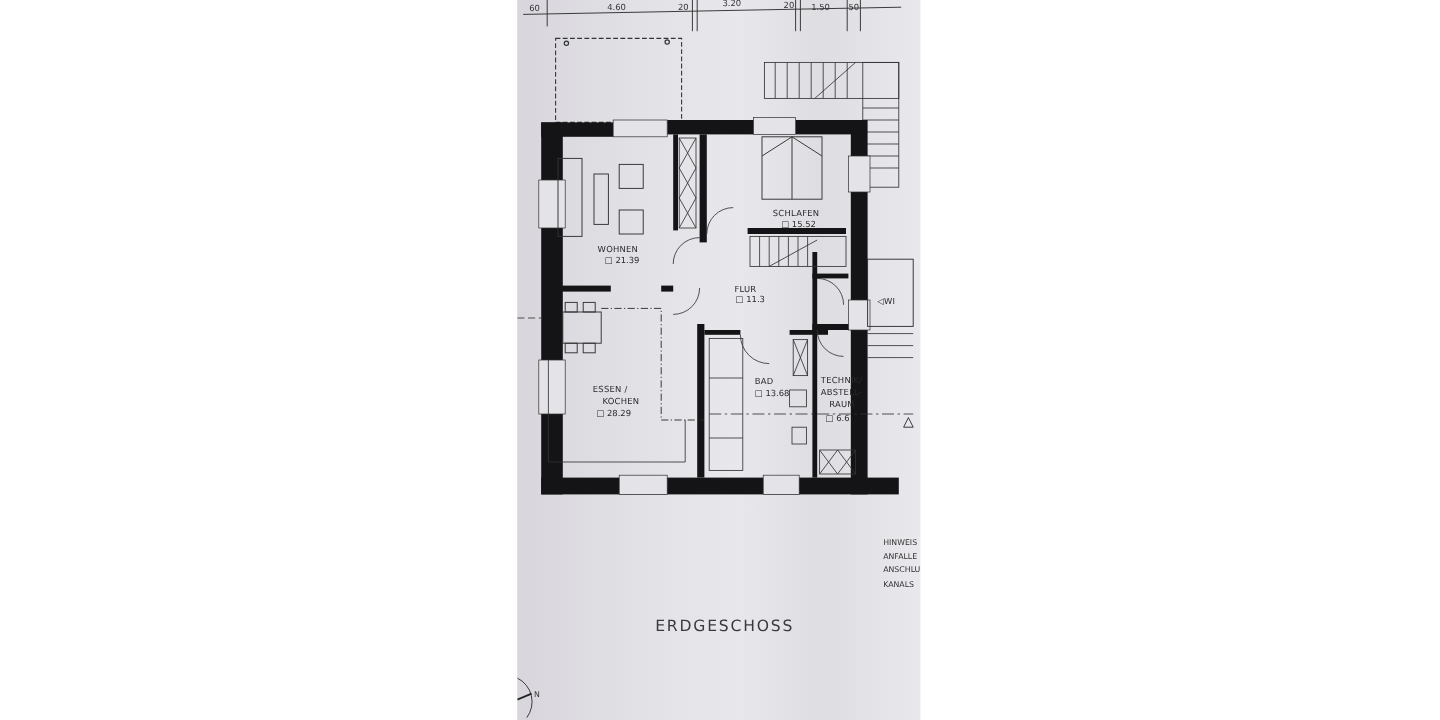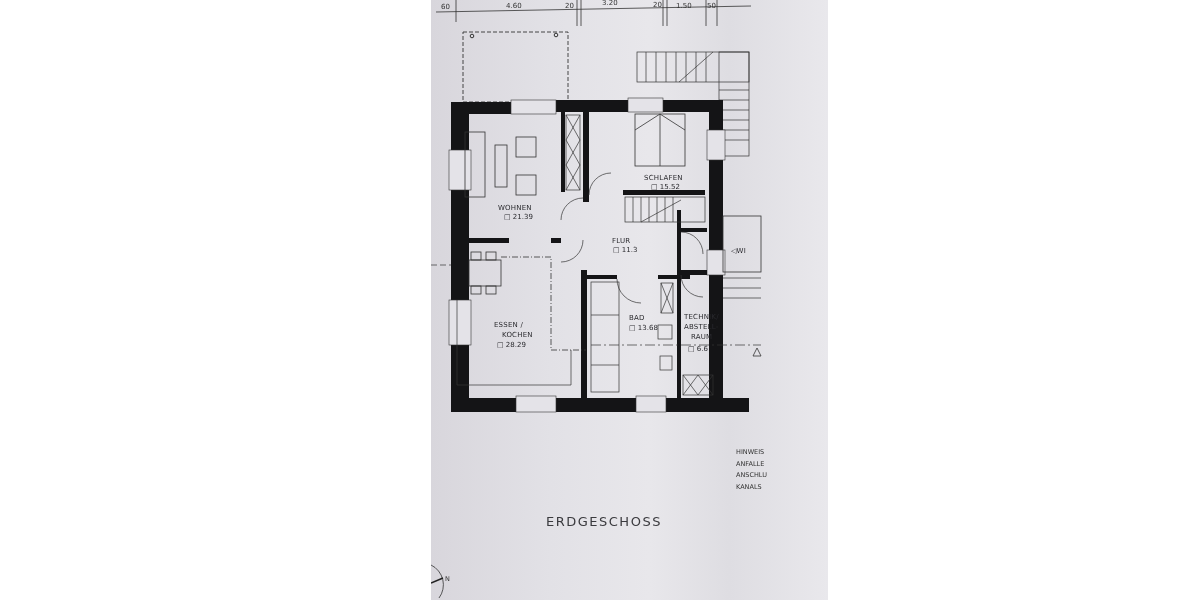--- a/index.html
+++ b/index.html
@@ -4,8 +4,8 @@
   <style>
     html, body { margin: 0; padding: 0; }
     body { width: 1200px; height: 600px; background: #ffffff; position: relative; overflow: hidden; font-family: "DejaVu Sans", sans-serif; }
-    .photo { position: absolute; left: 431px; top: 0; width: 397px; height: 600px;
-      background: linear-gradient(90deg, #d8d6dc 0%, #e2e1e6 30%, #e8e7eb 55%, #dedde2 75%, #e9e8ec 100%); overflow: hidden; }
+    .photo { position: absolute; left: 431px; top: 0; width: 308px; height: 600px;
+      background: linear-gradient(90deg, #d8d6dc 0%, #e2e1e6 30%, #e8e7eb 55%, #dedde2 75%, #e9e8ec 100%); overflow: hidden; padding-left: 28px; }
     .photo svg { position: absolute; left: 0; top: 0; }
     .lbl { font-family: "DejaVu Sans", sans-serif; fill: #2a2a2e; }
     .room-name { font-size: 7px; letter-spacing: 0.2px; }

